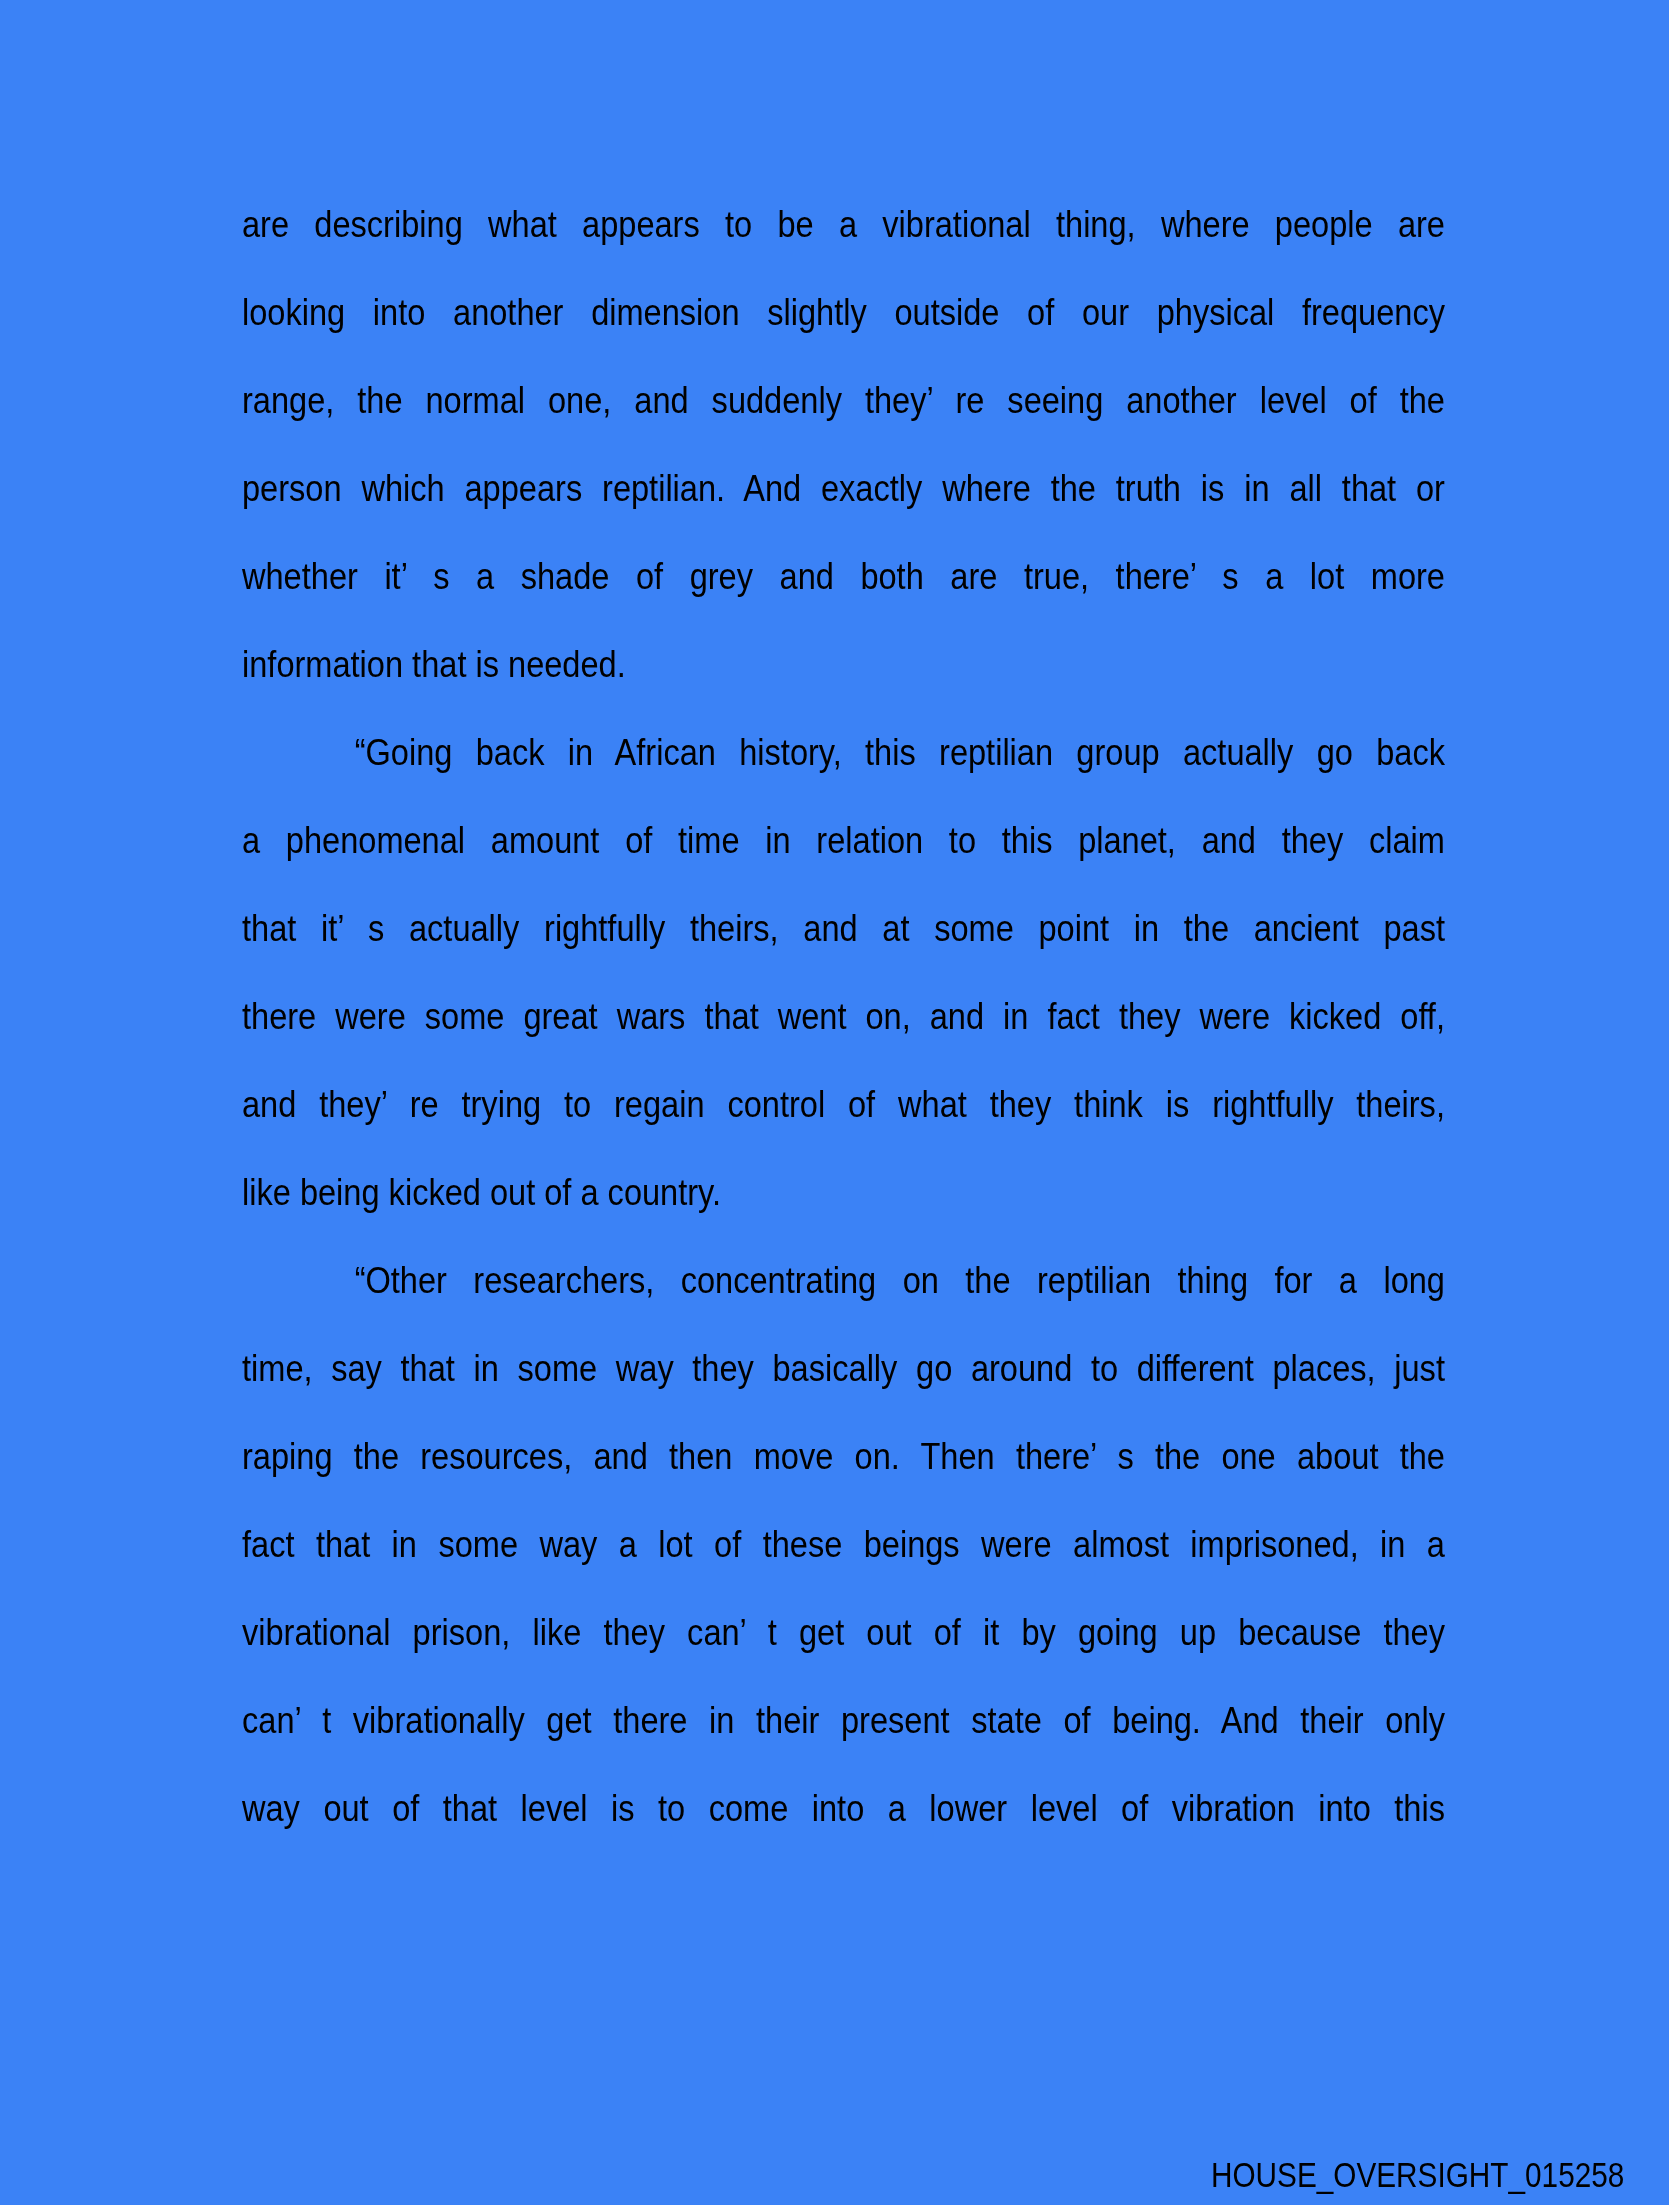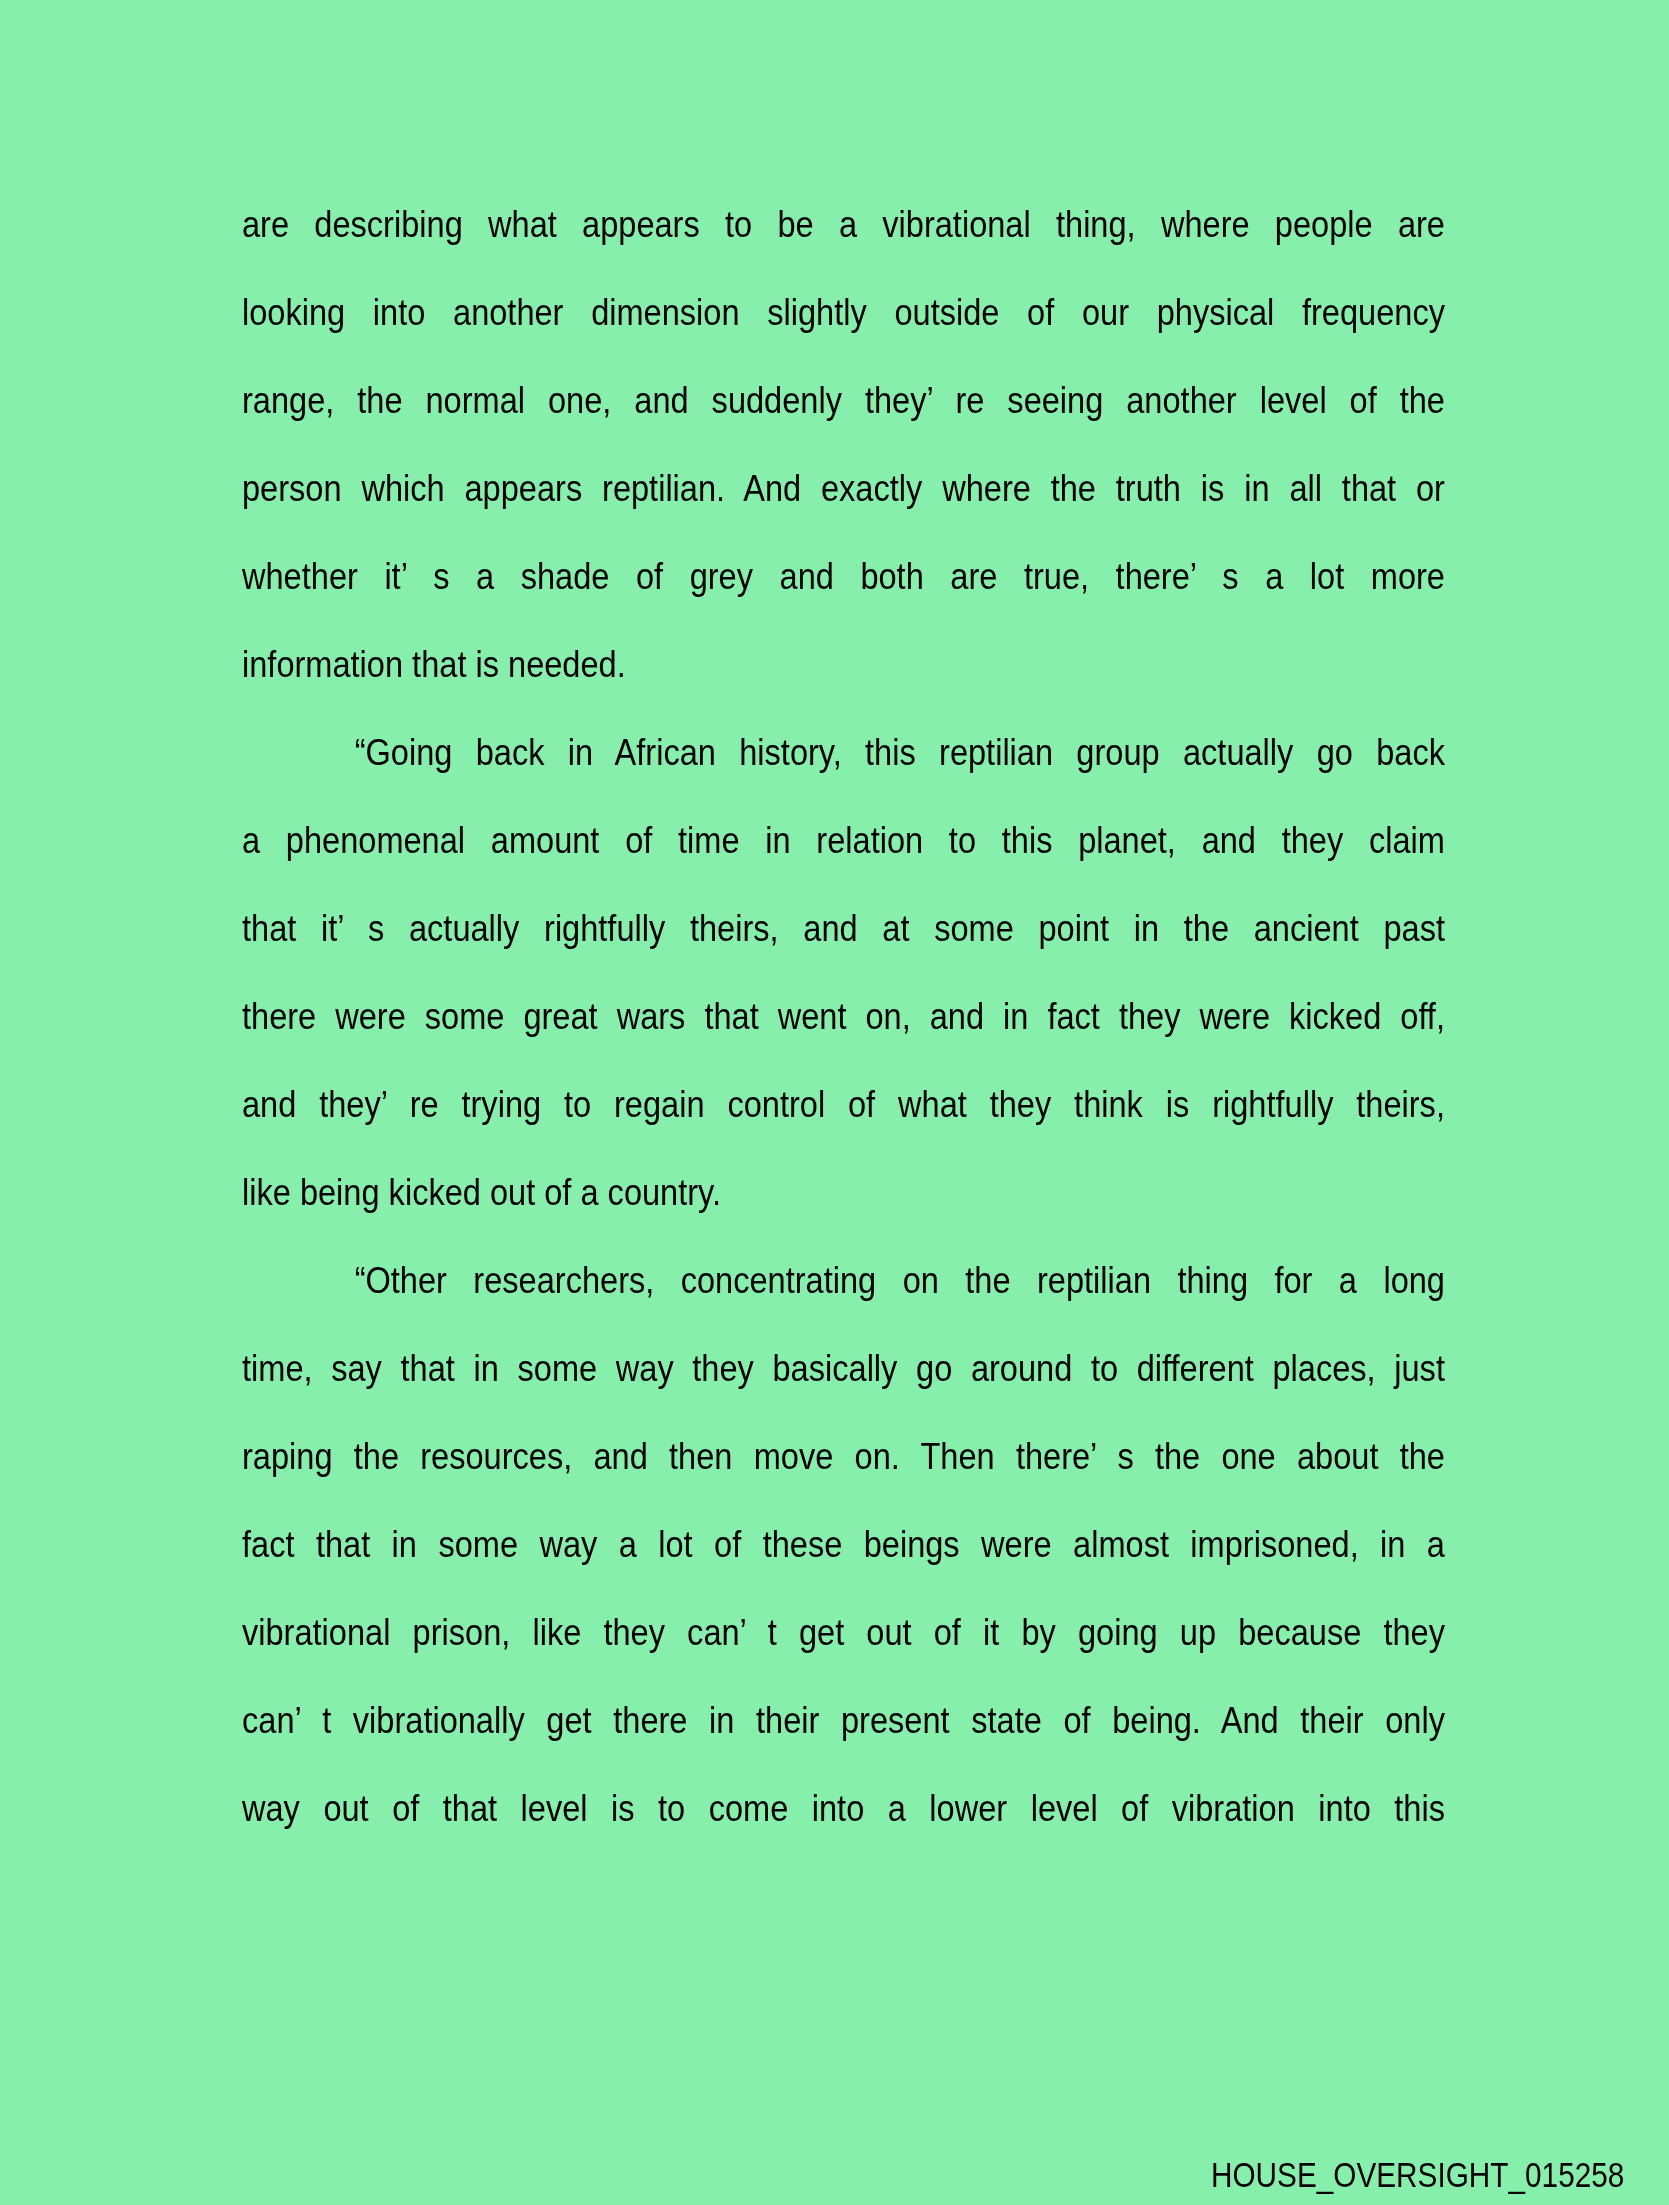--- a/index.html
+++ b/index.html
@@ -18,7 +18,7 @@
     left: 0; top: 0;
     width: 1669px;
     height: 2205px;
-    background: #86efac;
+    background: #3b82f6;
     color: #000000;
     overflow: hidden;
   }

